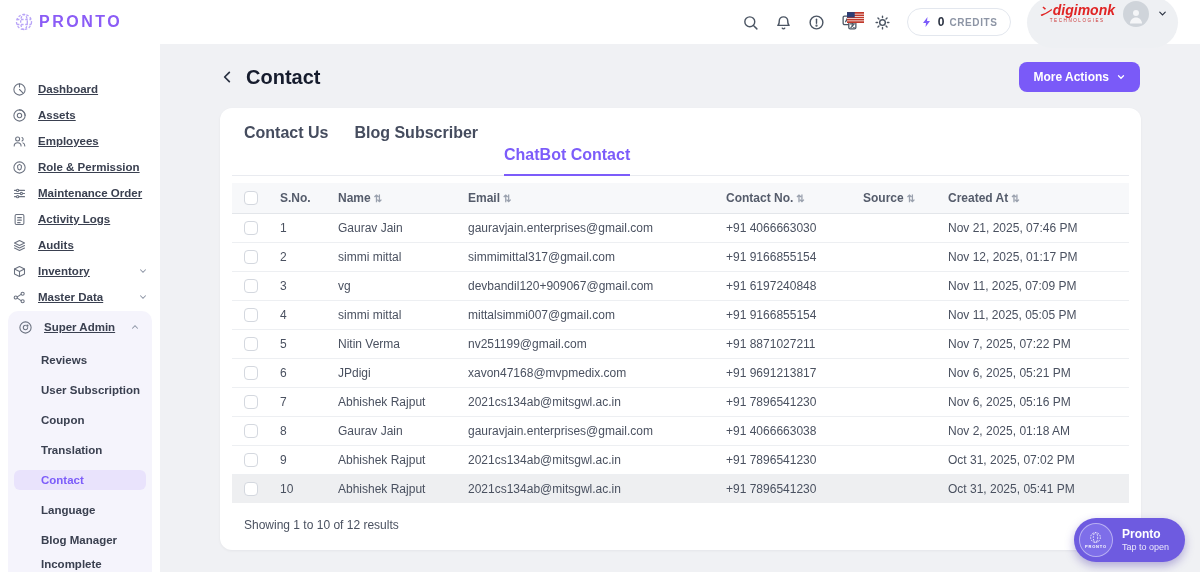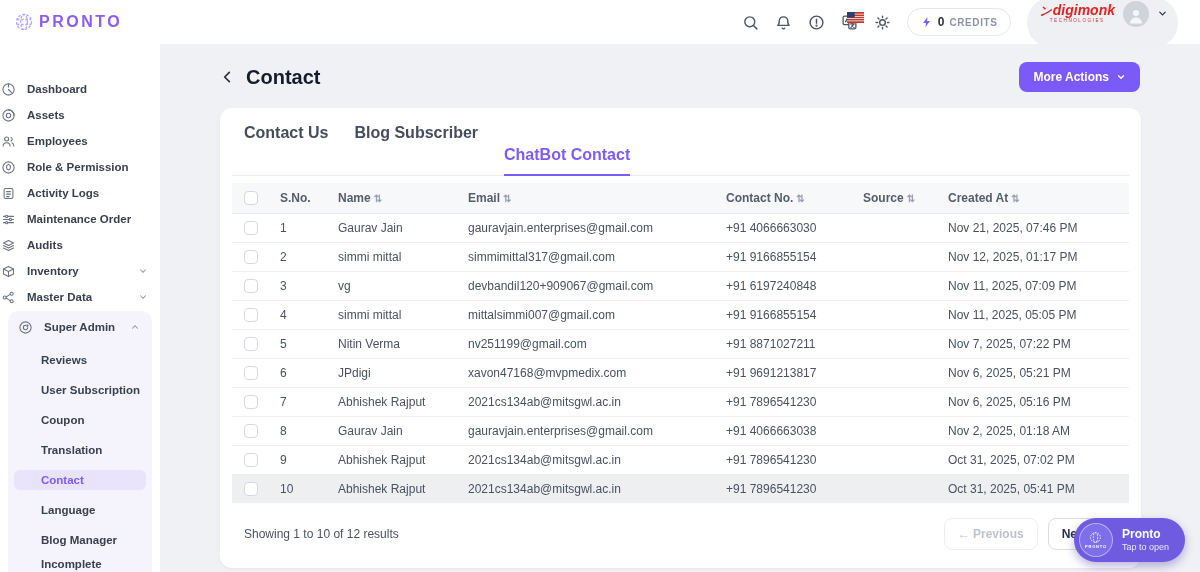--- a/index.html
+++ b/index.html
@@ -30,7 +30,7 @@
 
   
   .sidebar { position:absolute; top:44px; left:0; bottom:0; width:160px; background:#fff; padding-top:32px; z-index:4; }
-  .nav-item { height:26px; display:flex; align-items:center; gap:11px; padding:0 12px 0 1px; font-size:11.5px; font-weight:700; color:#3a4050; cursor:pointer; }
+  .nav-item { height:26px; display:flex; align-items:center; gap:11px; padding:0 12px 0 12px; font-size:11.5px; font-weight:700; color:#3a4050; cursor:pointer;text-decoration:underline; }
   .nav-icon { width:15px; height:15px; color:#6b7280; flex:none; display:inline-flex; }
   .nav-icon svg { width:100%; height:100%; }
   .nav-chevron { margin-left:auto; width:10px; height:10px; color:#8d95a5; }

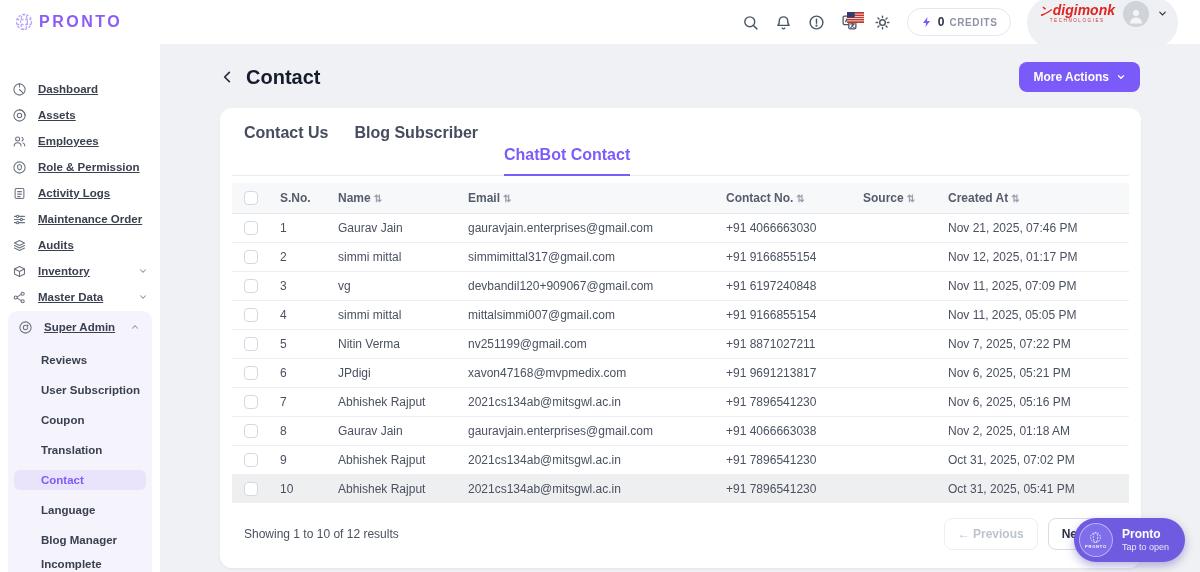--- a/index.html
+++ b/index.html
@@ -207,17 +207,6 @@
   <div class="nav-item">
     <span class="nav-icon">
           <svg viewBox="0 0 24 24" fill="none" stroke="currentColor" stroke-width="1.7" stroke-linecap="round" stroke-linejoin="round">
-            <rect x="5" y="4" width="14" height="16" rx="2"></rect>
-            <path d="M9 9h6M9 13h6M9 17h4"></path>
-          </svg>
-        </span>
-    <span class="nav-label">Activity Logs</span>
-
-  </div>
-
-  <div class="nav-item">
-    <span class="nav-icon">
-          <svg viewBox="0 0 24 24" fill="none" stroke="currentColor" stroke-width="1.7" stroke-linecap="round" stroke-linejoin="round">
             <path d="M4 7h16M4 12h16M4 17h16"></path>
             <circle cx="9" cy="7" r="1.8" fill="#fff"></circle>
             <circle cx="15" cy="12" r="1.8" fill="#fff"></circle>
@@ -225,6 +214,17 @@
           </svg>
         </span>
     <span class="nav-label">Maintenance Order</span>
+
+  </div>
+
+  <div class="nav-item">
+    <span class="nav-icon">
+          <svg viewBox="0 0 24 24" fill="none" stroke="currentColor" stroke-width="1.7" stroke-linecap="round" stroke-linejoin="round">
+            <rect x="5" y="4" width="14" height="16" rx="2"></rect>
+            <path d="M9 9h6M9 13h6M9 17h4"></path>
+          </svg>
+        </span>
+    <span class="nav-label">Activity Logs</span>
 
   </div>
 

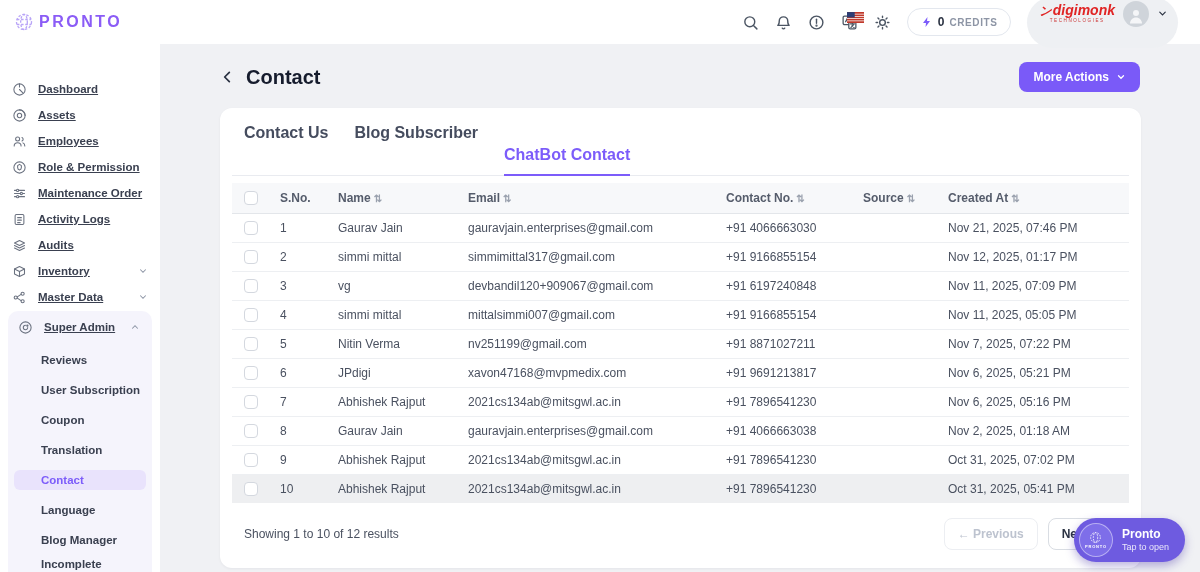--- a/index.html
+++ b/index.html
@@ -484,10 +484,6 @@
 
     <div class="table-footer">
       <span class="results-summary">Showing 1 to 10 of 12 results</span>
-      <div class="pager">
-        <button class="pg-btn pg-prev">← Previous</button>
-        <button class="pg-btn pg-next">Next →</button>
-      </div>
     </div>
   </section>
 </main>

